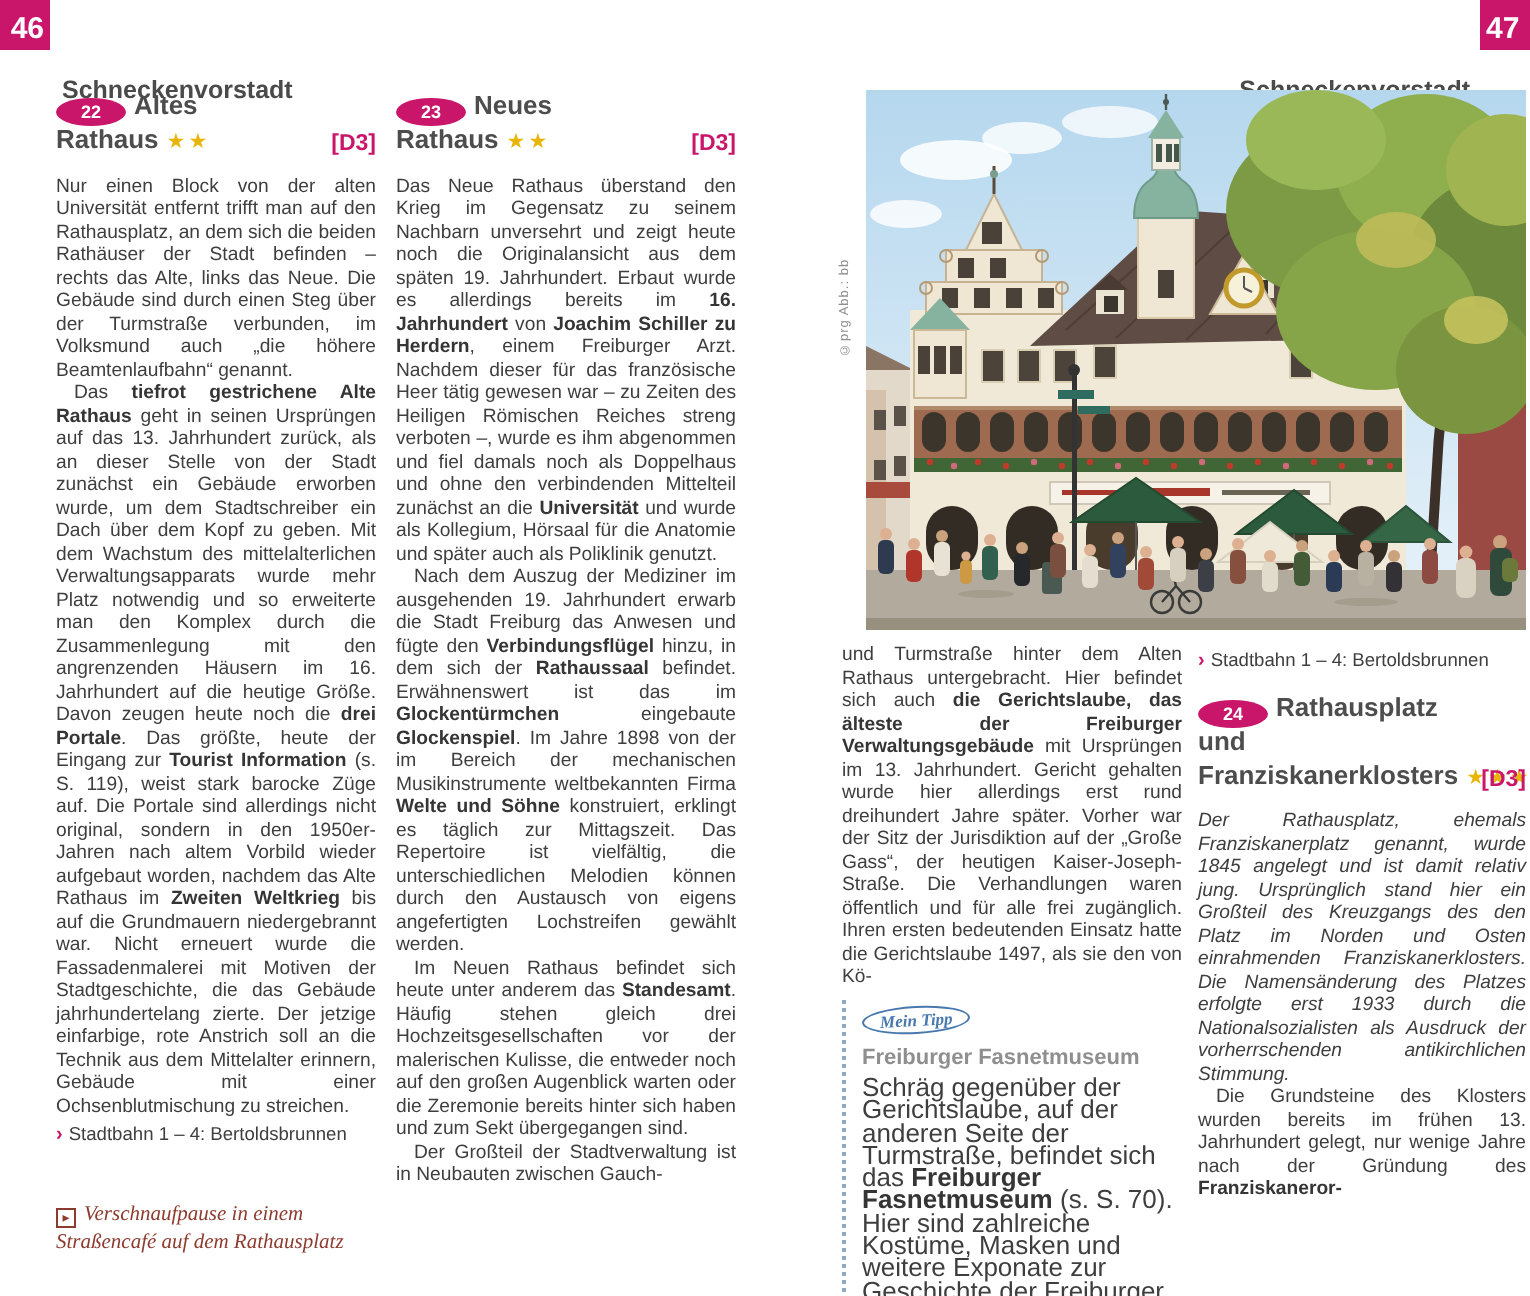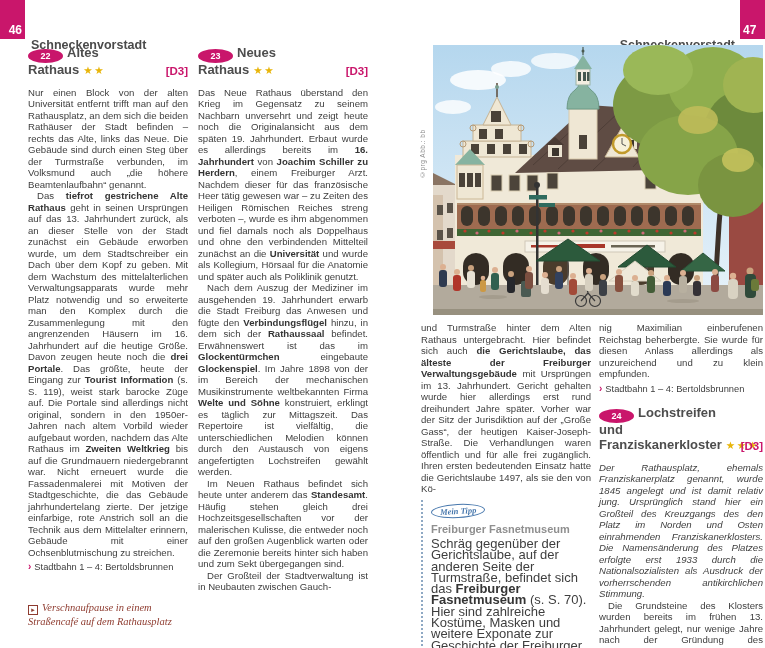--- a/index.html
+++ b/index.html
@@ -16,8 +16,8 @@
   }
   
   .pagenum{
-    position:absolute;top:0;width:25px;height:39px;background:var(--accent);
-    color:#fff;font-weight:bold;font-size:12px;display:flex;align-items:flex-end;
+    position:absolute;top:0;width:25px;height:25px;background:var(--accent);
+    color:#fff;font-weight:bold;font-size:15px;display:flex;align-items:flex-end;
     box-sizing:border-box;
   }
   .pagenum.left{left:0;justify-content:flex-end;padding:0 3px 2px 0;}

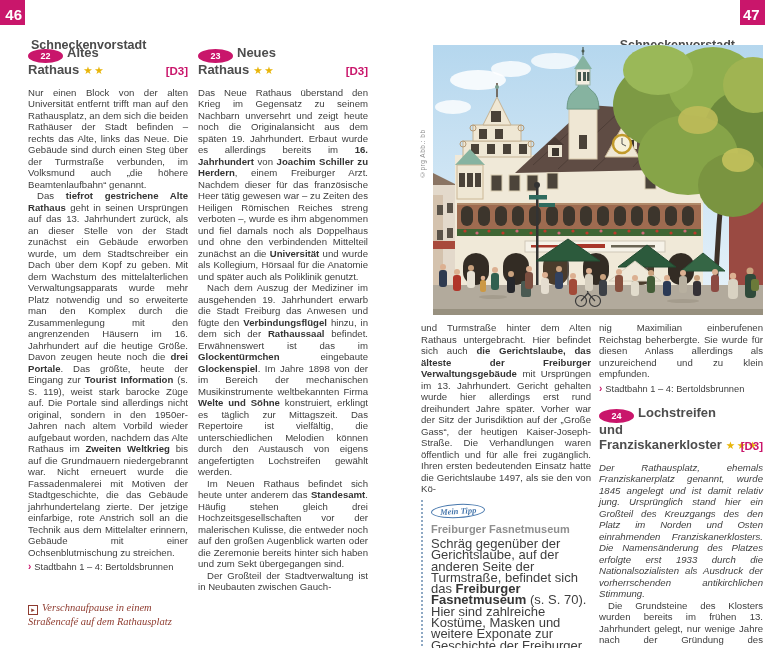--- a/index.html
+++ b/index.html
@@ -370,9 +370,6 @@
   </aside>
 
   <section class="col" style="left:599px;top:322px;width:164px;">
-    <div>
-        <p class="para"><span>nig Maximilian einberufenen Reichstag beherbergte. Sie wurde für diesen Anlass allerdings als unzureichend und zu klein empfunden.</span></p>
-      </div>
     <div class="transit">
       <span class="t-arrow">›</span><span>Stadtbahn 1 – 4: Bertoldsbrunnen</span>
     </div>

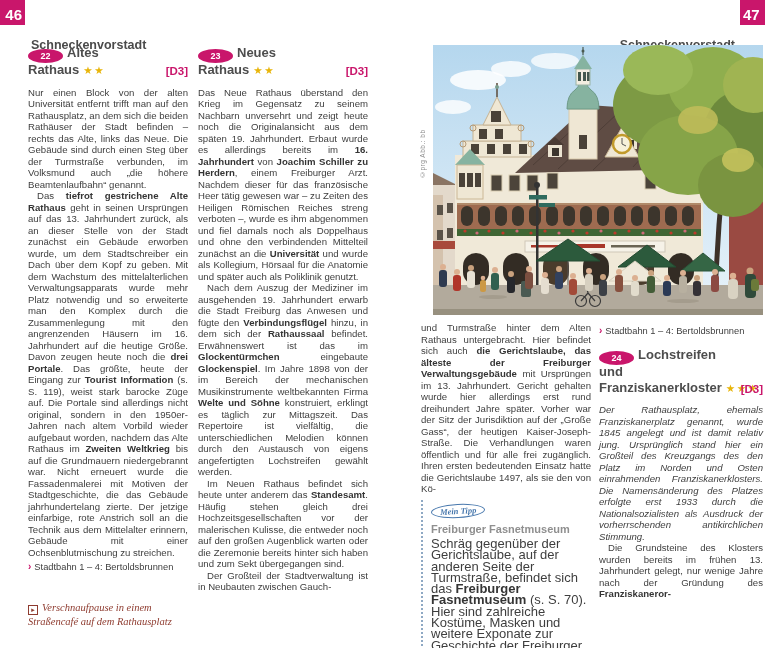--- a/index.html
+++ b/index.html
@@ -374,7 +374,7 @@
       <span class="t-arrow">›</span><span>Stadtbahn 1 – 4: Bertoldsbrunnen</span>
     </div>
     <div class="sec-head" style="margin-top:11px;">
-      <span class="badge">24</span><span class="sec-title">Lochstreifen und Franziskanerkloster</span><span class="stars">★★★</span>
+      <span class="badge">24</span><span class="sec-title">Rathausplatz und Franziskanerklosters</span><span class="stars">★★★</span>
       <span class="gridref">[D3]</span>
     </div>
     <div>

